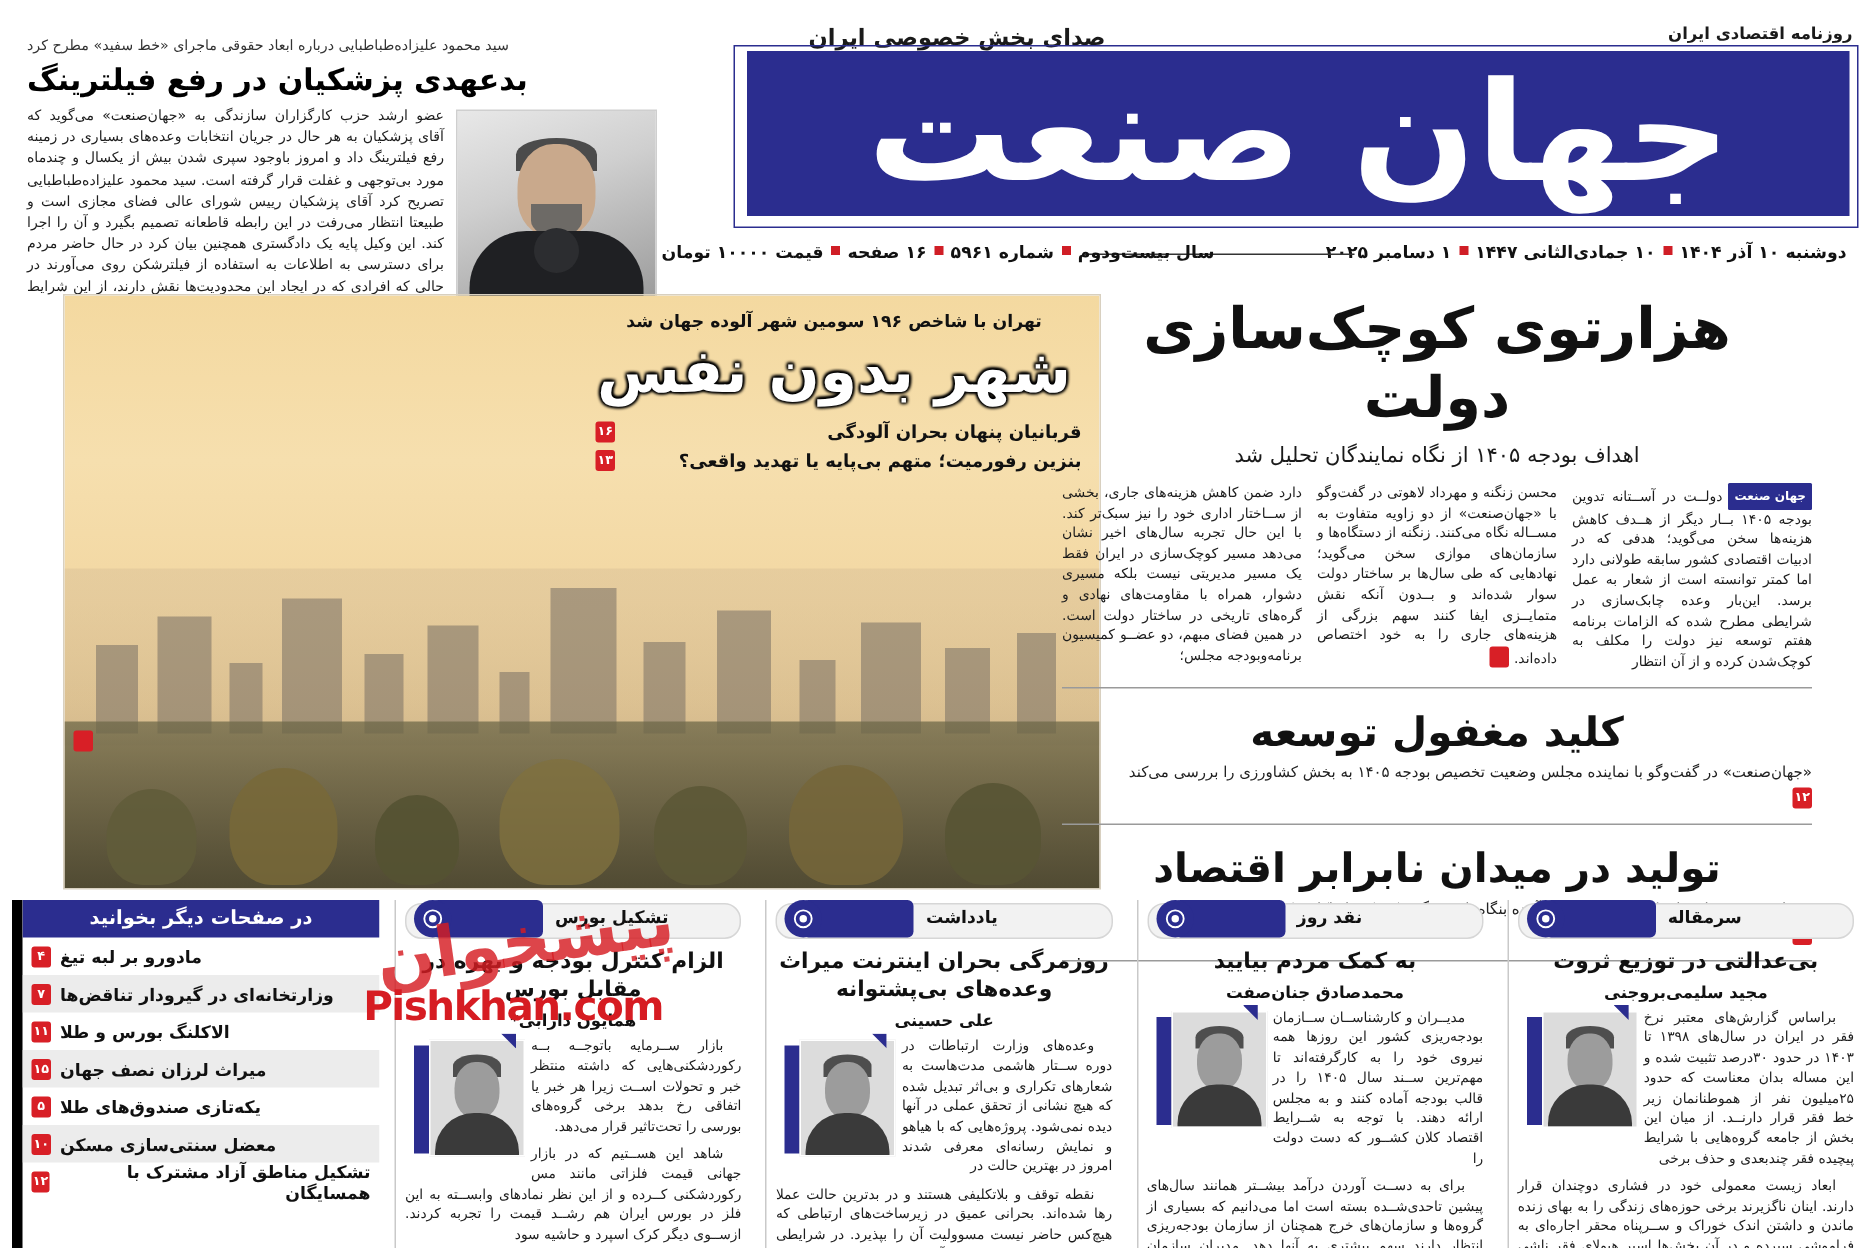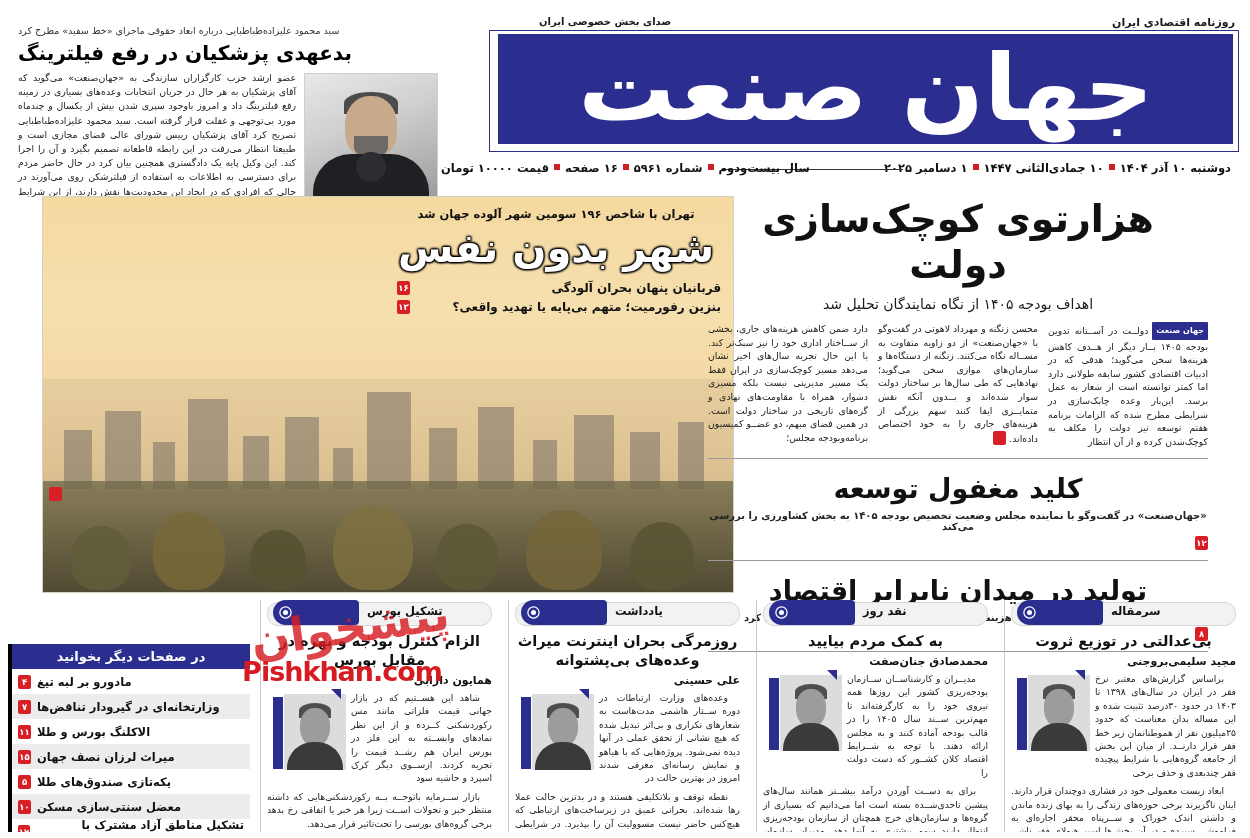--- a/index.html
+++ b/index.html
@@ -18,7 +18,7 @@
 
   .mast-box{position:absolute;right:3px;top:6px;width:800px;height:150px;}
   .mast-tag-right{position:absolute;right:4px;top:0px;font-size:11px;font-weight:bold;letter-spacing:-.3px;color:#1a1a1a;}
-  .mast-tag-left{position:absolute;left:100px;top:0px;font-size:10px;font-weight:bold;letter-spacing:-.3px;color:#1a1a1a;}
+  .mast-tag-left{position:absolute;left:100px;top:0px;font-size:15px;font-weight:bold;letter-spacing:-.3px;color:#1a1a1a;}
 
   .logo-plate{position:absolute;right:6px;top:18px;width:735px;height:110px;background:#2b2d8f;
      display:flex;align-items:center;justify-content:center;overflow:hidden;}

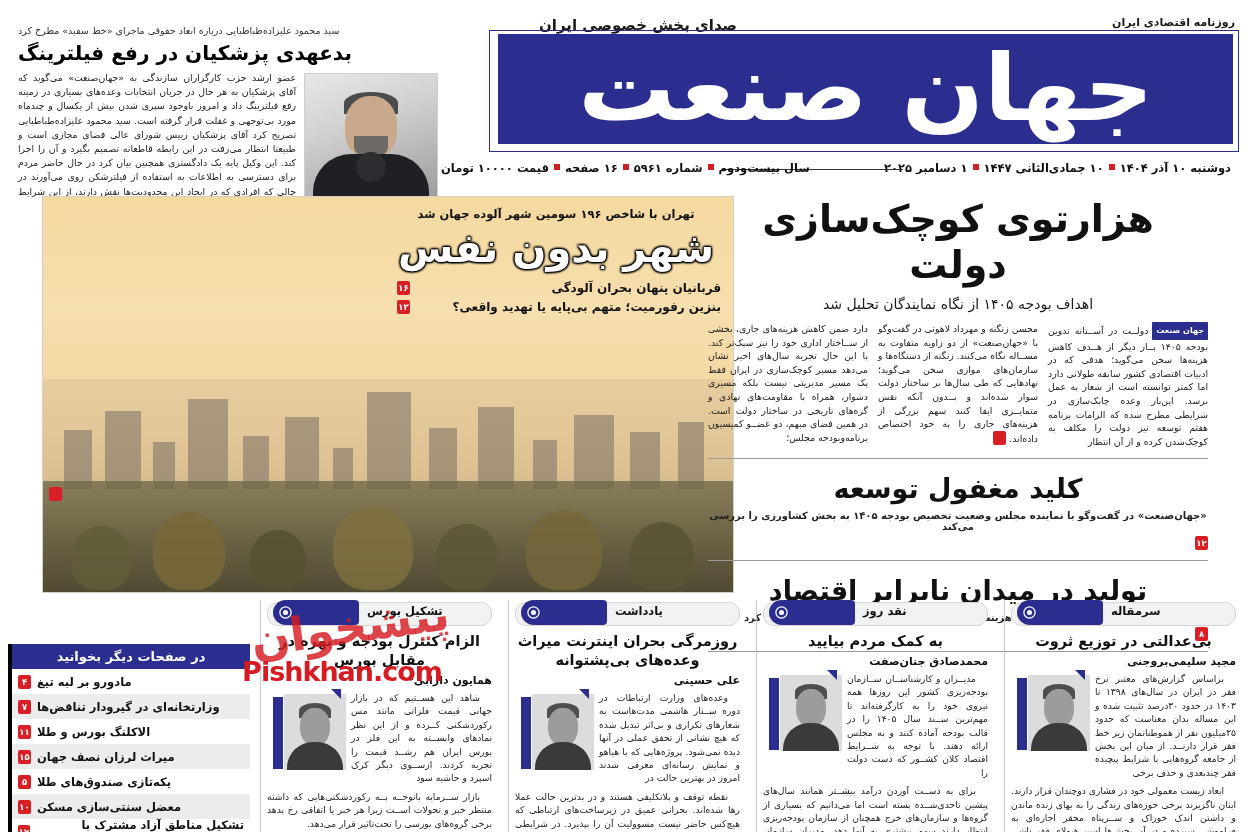--- a/index.html
+++ b/index.html
@@ -82,7 +82,7 @@
 
   .sec{padding-top:10px;}
   .sec-head{font-size:27px;font-weight:bold;text-align:center;margin:4px 0 6px 0;letter-spacing:-.6px;}
-  .sec-sub{font-size:10px;text-align:center;color:#222;margin:0 0 4px 0;font-weight:bold;}
+  .sec-sub{font-size:10px;text-align:right;color:#222;margin:0 0 4px 0;}
   .sec-foot{display:flex;align-items:center;}
   .sec-foot .badge{width:13px;height:14px;background:#d81f26;color:#fff;font-size:8.5px;font-weight:bold;
      line-height:14px;text-align:center;border-radius:2px;}

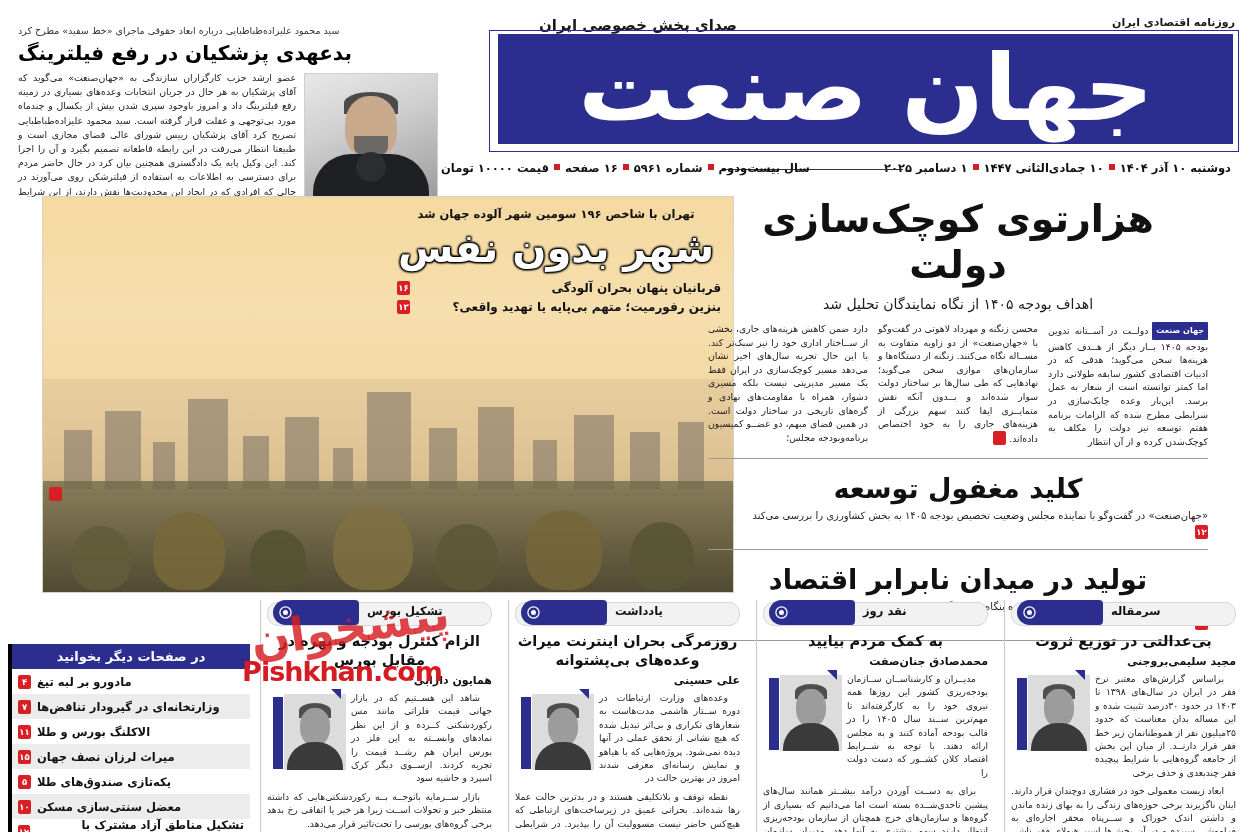--- a/index.html
+++ b/index.html
@@ -91,7 +91,7 @@
   .bottom{position:absolute;top:600px;right:8px;left:8px;height:232px;display:flex;gap:10px;direction:rtl;}
   .bcol{flex:1;position:relative;border-left:1px solid #c9c9c9;padding:0 6px;overflow:hidden;}
   .bcol:last-child{border-left:none;}
-  .bcol.idx{flex:0 0 238px;border-left:4px solid #000000;padding:0;margin-top:44px;}
+  .bcol.idx{flex:0 0 238px;border-left:7px solid #000000;padding:0;}
 
   .tab{position:relative;height:26px;margin-bottom:6px;}
   .tab-bar{position:absolute;right:0;left:0;top:2px;height:22px;background:#f2f2f2;border:1px solid #d6d6d6;border-radius:11px;}

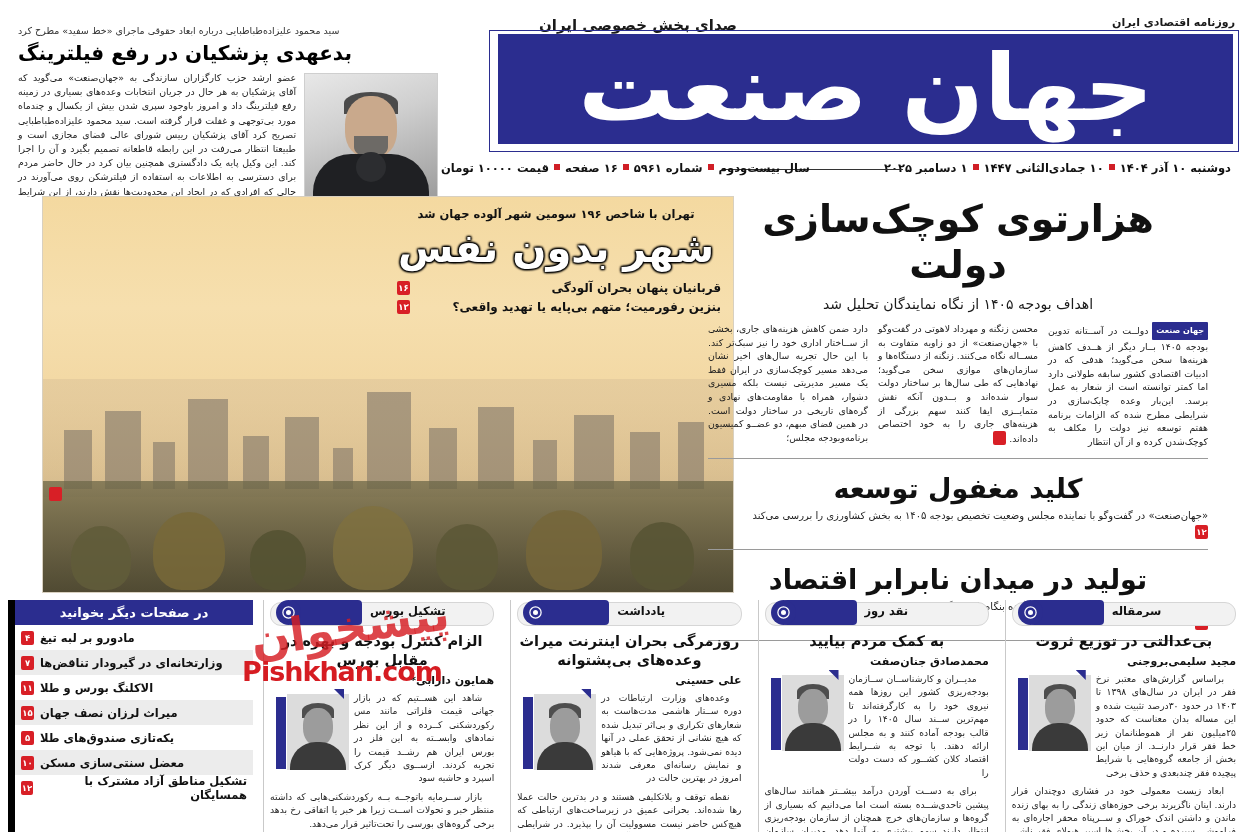--- a/index.html
+++ b/index.html
@@ -102,7 +102,7 @@
   .tab-label{position:absolute;left:100px;top:4px;font-size:11.5px;font-weight:bold;color:#111;white-space:nowrap;}
 
   .bhead{font-size:14.5px;font-weight:bold;text-align:center;line-height:19px;margin:4px 0 4px 0;}
-  .bauthor{font-size:11px;font-weight:bold;margin:0 0 4px 0;}
+  .bauthor{font-size:11px;font-weight:bold;text-align:center;margin:0 0 4px 0;}
   .bphoto{float:left;width:74px;height:84px;margin:2px 4px 4px 6px;position:relative;}
   .bphoto .shadow{position:absolute;left:0;top:4px;width:62px;height:72px;background:#2b2d8f;}
   .bphoto .pic{position:absolute;left:10px;top:0;width:62px;height:76px;background:#dcdcdc;border:1px solid #fff;overflow:hidden;}

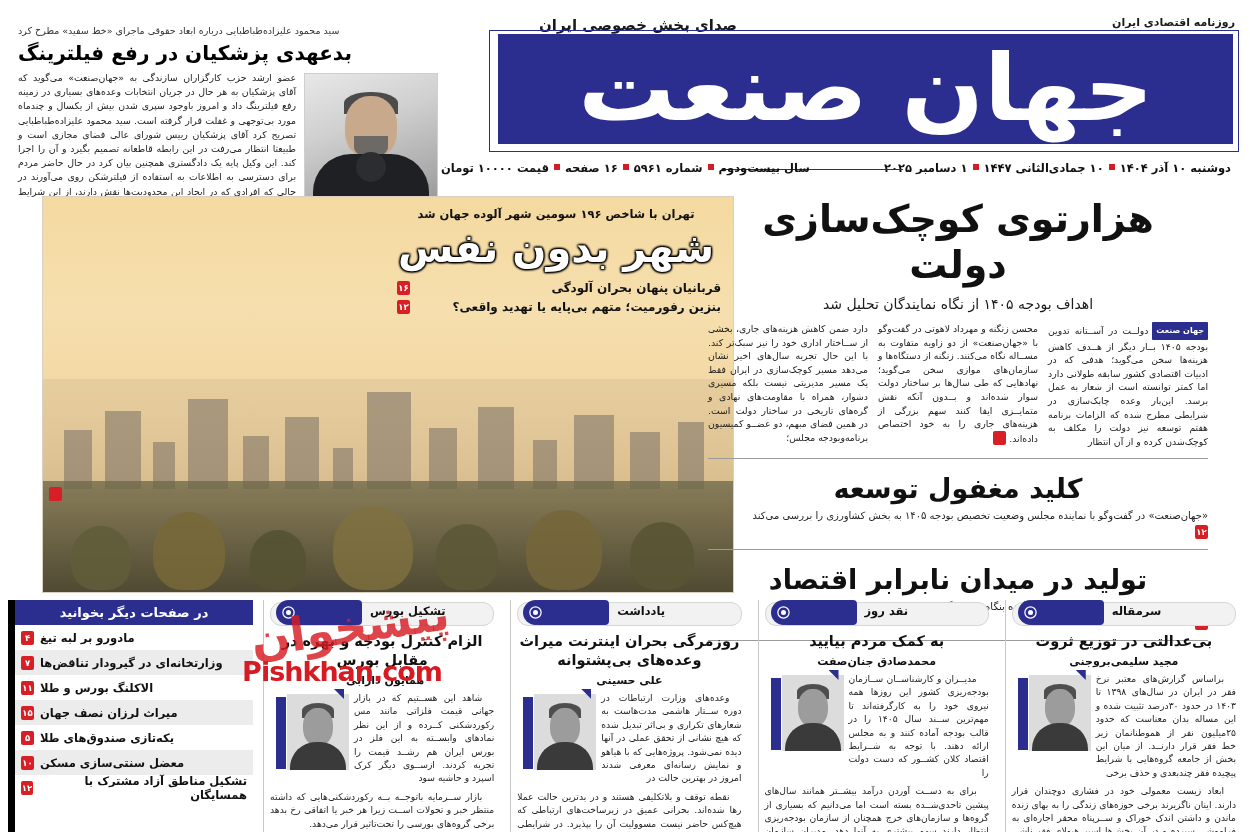--- a/index.html
+++ b/index.html
@@ -365,8 +365,8 @@
         <div class="tick"></div>
       </div>
       <div class="btext">
+        <p>بازار ســرمایه با‌توجــه بــه رکوردشکنی‌هایی که داشته منتظر خبر و تحولات اســت زیرا هر خبر یا اتفاقی رخ بدهد برخی گروه‌های بورسی را تحت‌تاثیر قرار می‌دهد.</p>
         <p>شاهد این هســتیم که در بازار جهانی قیمت فلزاتی مانند مس رکوردشکنی کــرده و از این نظر نمادهای وابســته به این فلز در بورس ایران هم رشــد قیمت را تجربه کردند. ازســوی دیگر کرک اسپرد و حاشیه سود</p>
-        <p>بازار ســرمایه با‌توجــه بــه رکوردشکنی‌هایی که داشته منتظر خبر و تحولات اســت زیرا هر خبر یا اتفاقی رخ بدهد برخی گروه‌های بورسی را تحت‌تاثیر قرار می‌دهد.</p>
       </div>
     </div>
 

